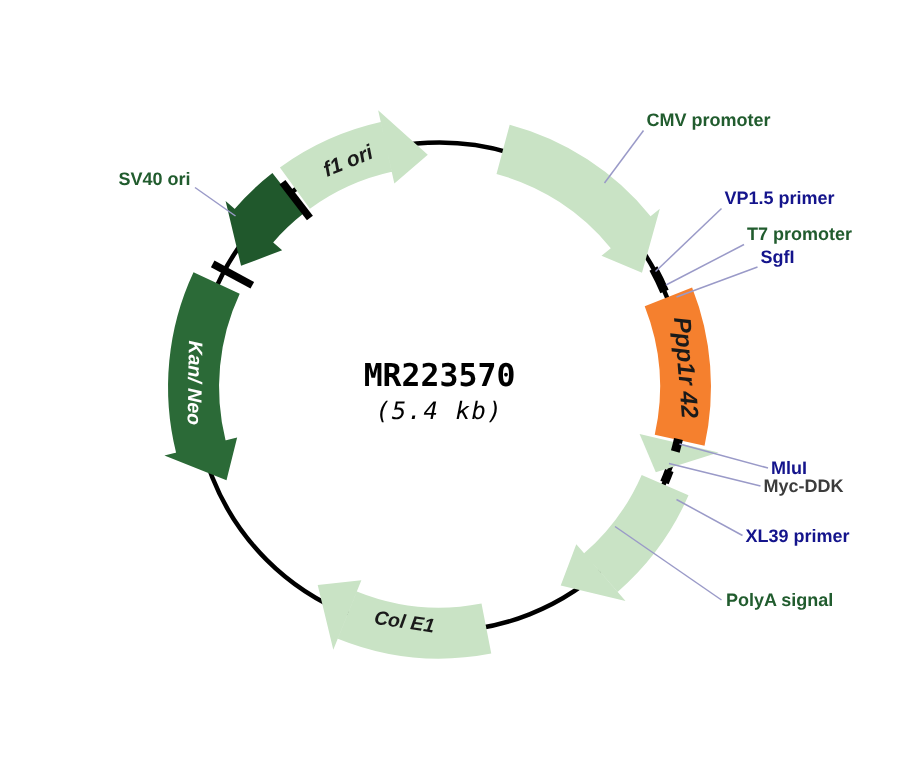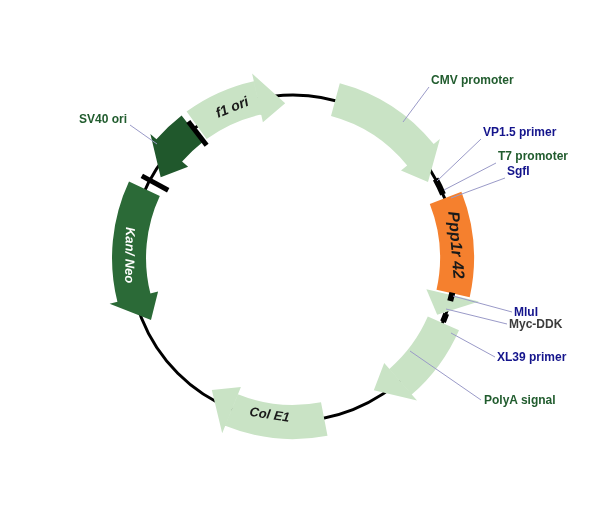--- a/index.html
+++ b/index.html
@@ -76,6 +76,10 @@
       <line x1="130" y1="125" x2="157" y2="144" stroke="#9a9ac8" stroke-width="1"></line>
       <text x="127" y="123" fill="#215c2e" font-family="&quot;Liberation Sans&quot;, sans-serif" font-size="12" font-weight="bold" text-anchor="end">SV40 ori</text>
     </svg>
+  <div class="center-label">
+    <div class="title">MR223570</div>
+    <div class="subtitle">(5.4 kb)</div>
+  </div>
 </div>
 
 </body></html>

